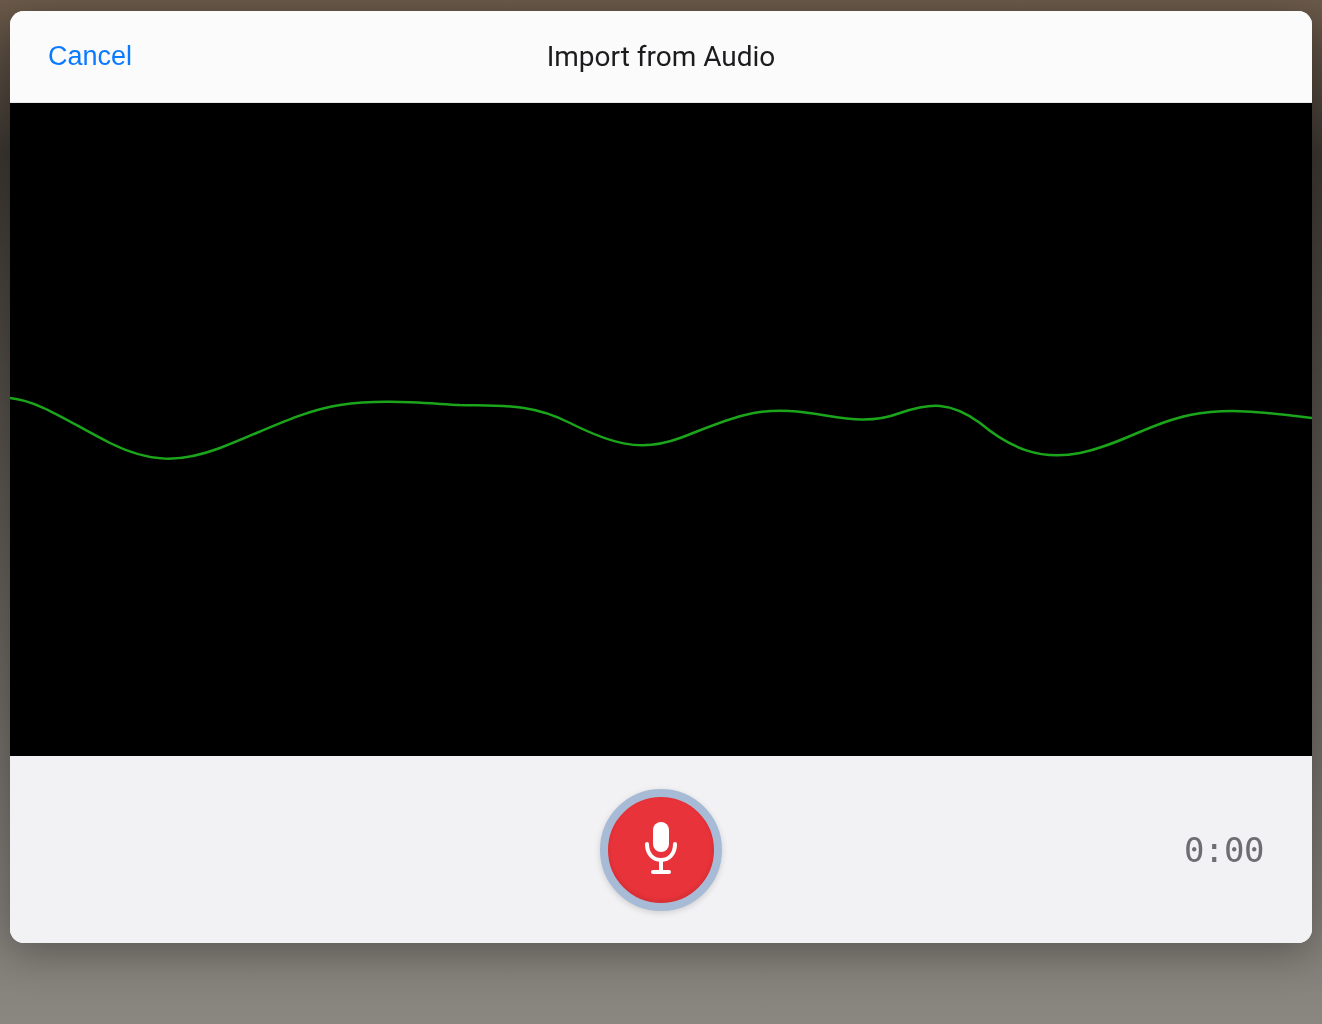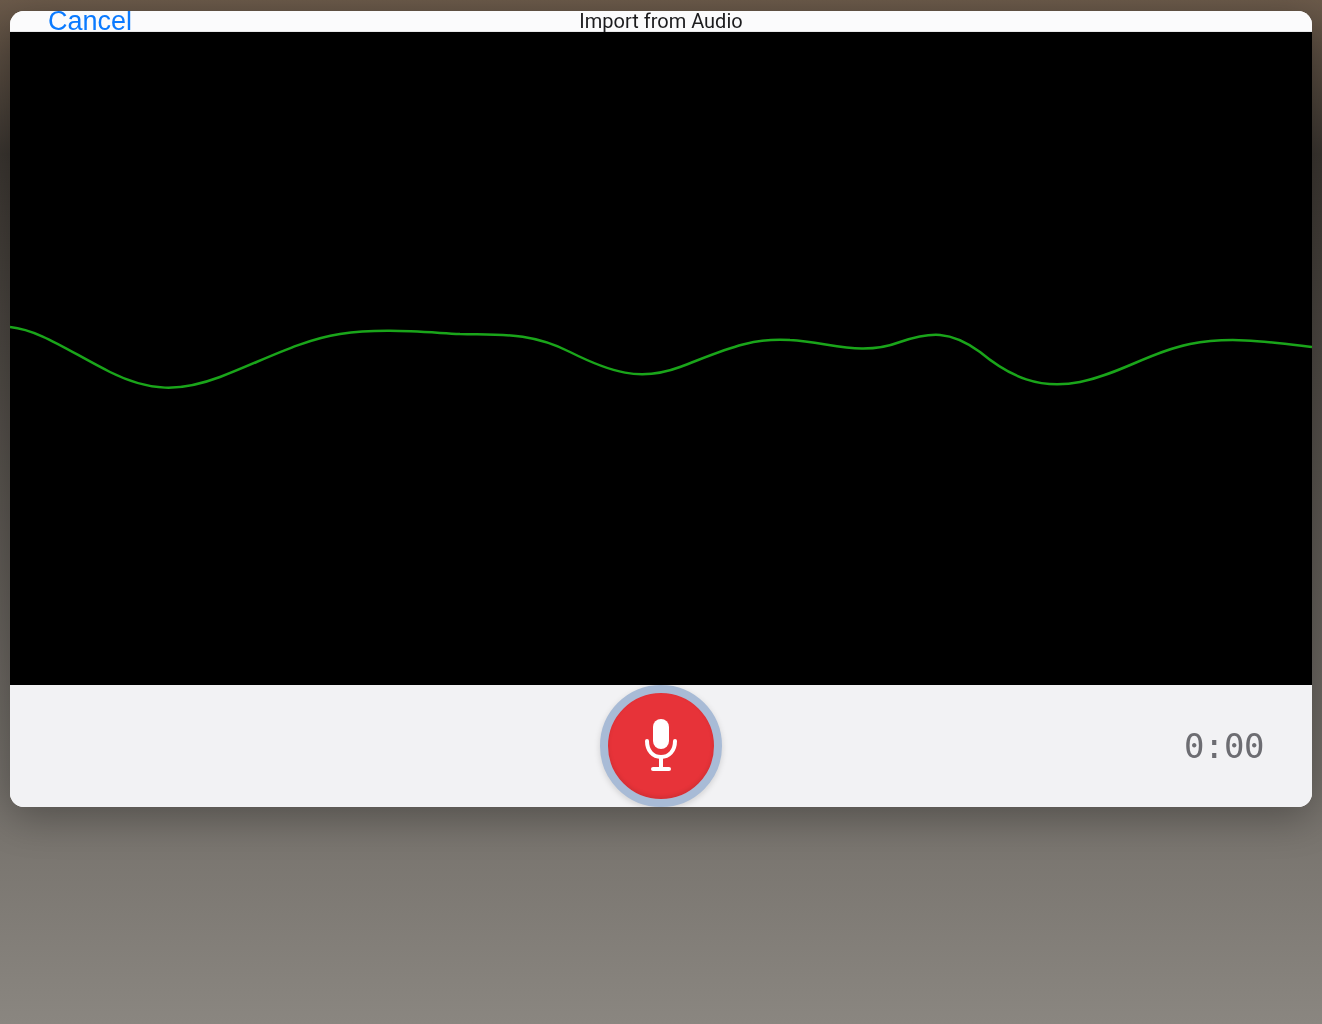--- a/index.html
+++ b/index.html
@@ -28,7 +28,7 @@
       top: 11px;
       left: 10px;
       right: 10px;
-      height: 796px;
+      height: 932px;
       background: #ffffff;
       border-radius: 14px;
       overflow: hidden;

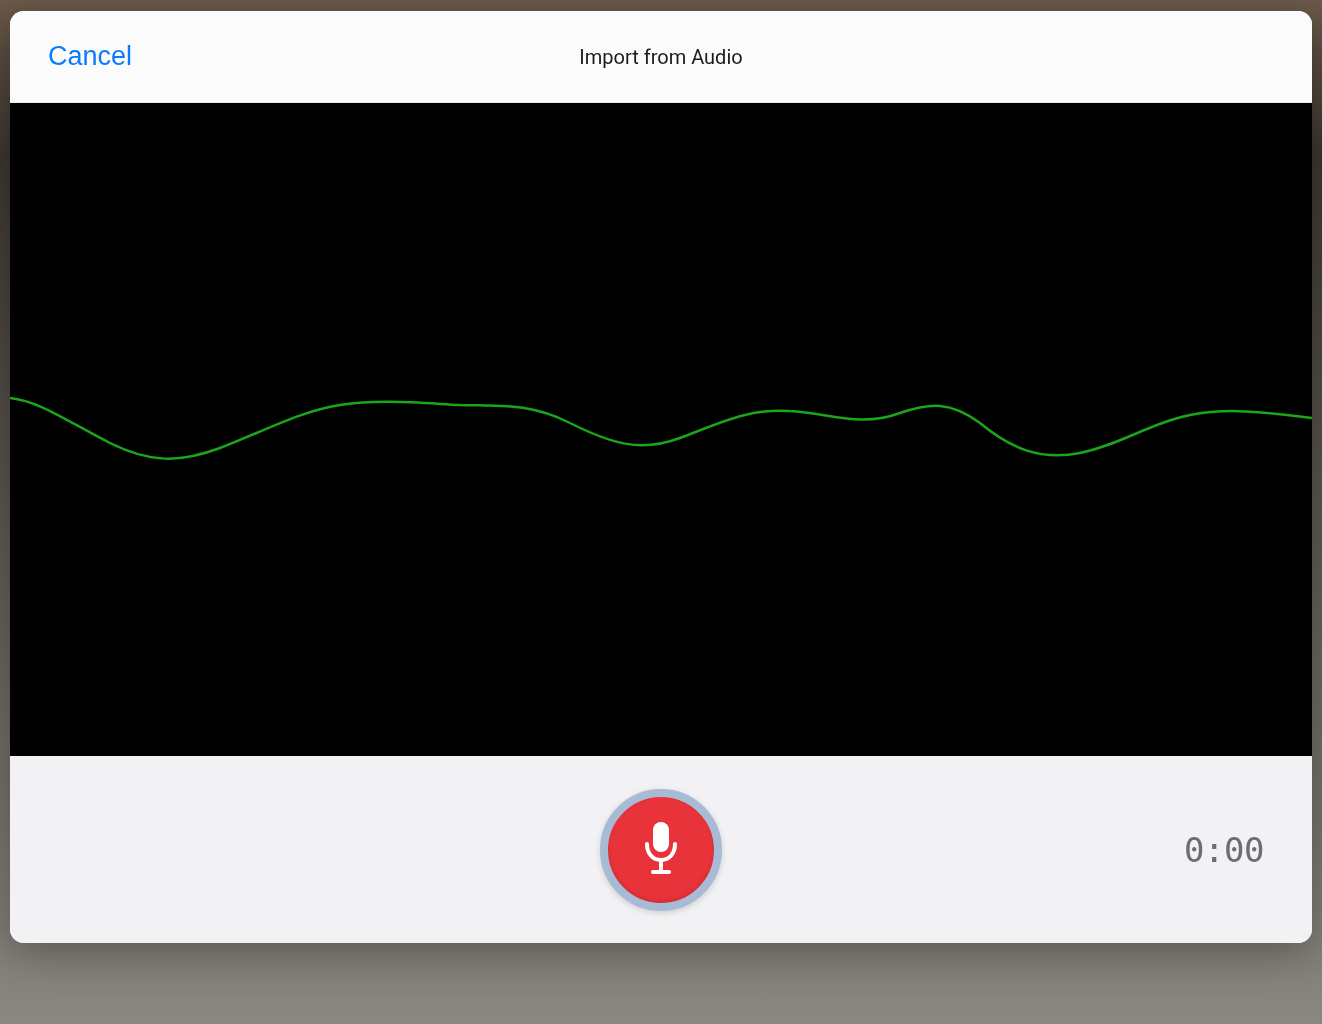--- a/index.html
+++ b/index.html
@@ -56,7 +56,7 @@
       left: 38px;
     }
     .modal-title {
-      font-size: 20px;
+      font-size: 28px;
       font-weight: 400;
       color: #1c1c1e;
       position: absolute;

